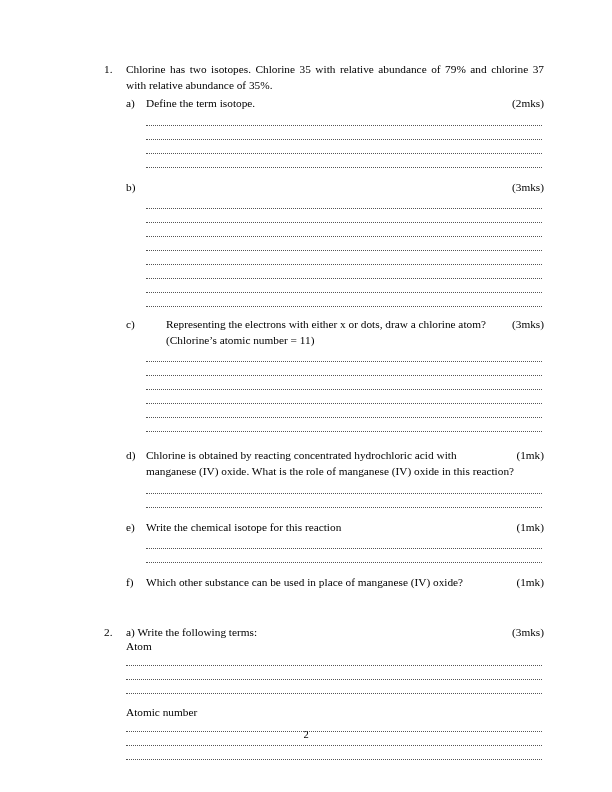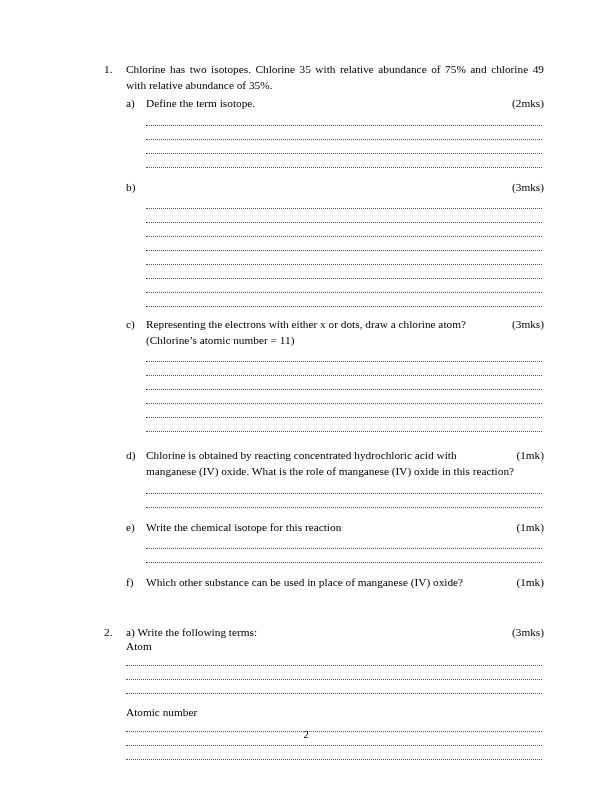--- a/index.html
+++ b/index.html
@@ -102,7 +102,7 @@
 
   <div class="q-block">
     <div class="q-num">1.</div>
-    <div class="q-text">Chlorine has two isotopes. Chlorine 35 with relative abundance of 75% and chlorine 49 with relative abundance of 35%.</div>
+    <div class="q-text">Chlorine has two isotopes. Chlorine 35 with relative abundance of 79% and chlorine 37 with relative abundance of 35%.</div>
   </div>
 
   <div class="sub-block" style="margin-top:3px;">

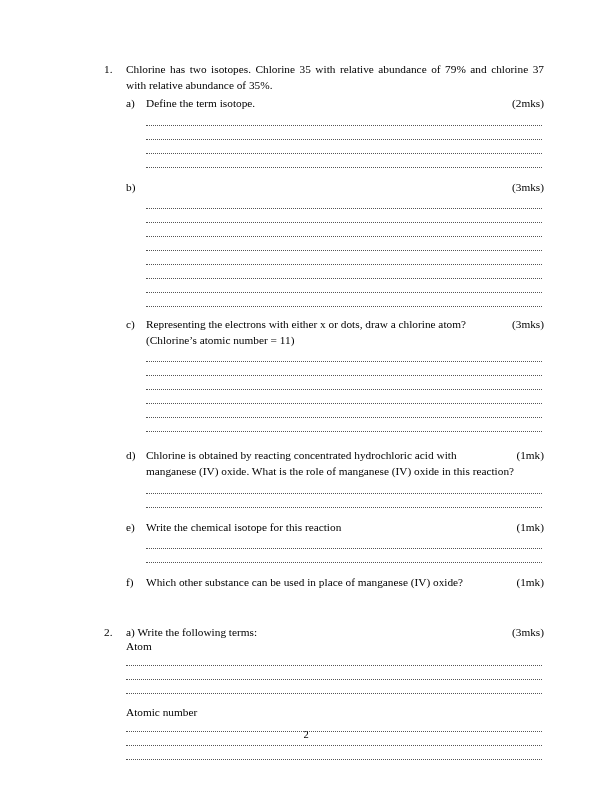--- a/index.html
+++ b/index.html
@@ -93,6 +93,7 @@
   }
   .inline-wrap {
     display: block;
+    margin-left: 20px;
   }
 </style>
 </head>

